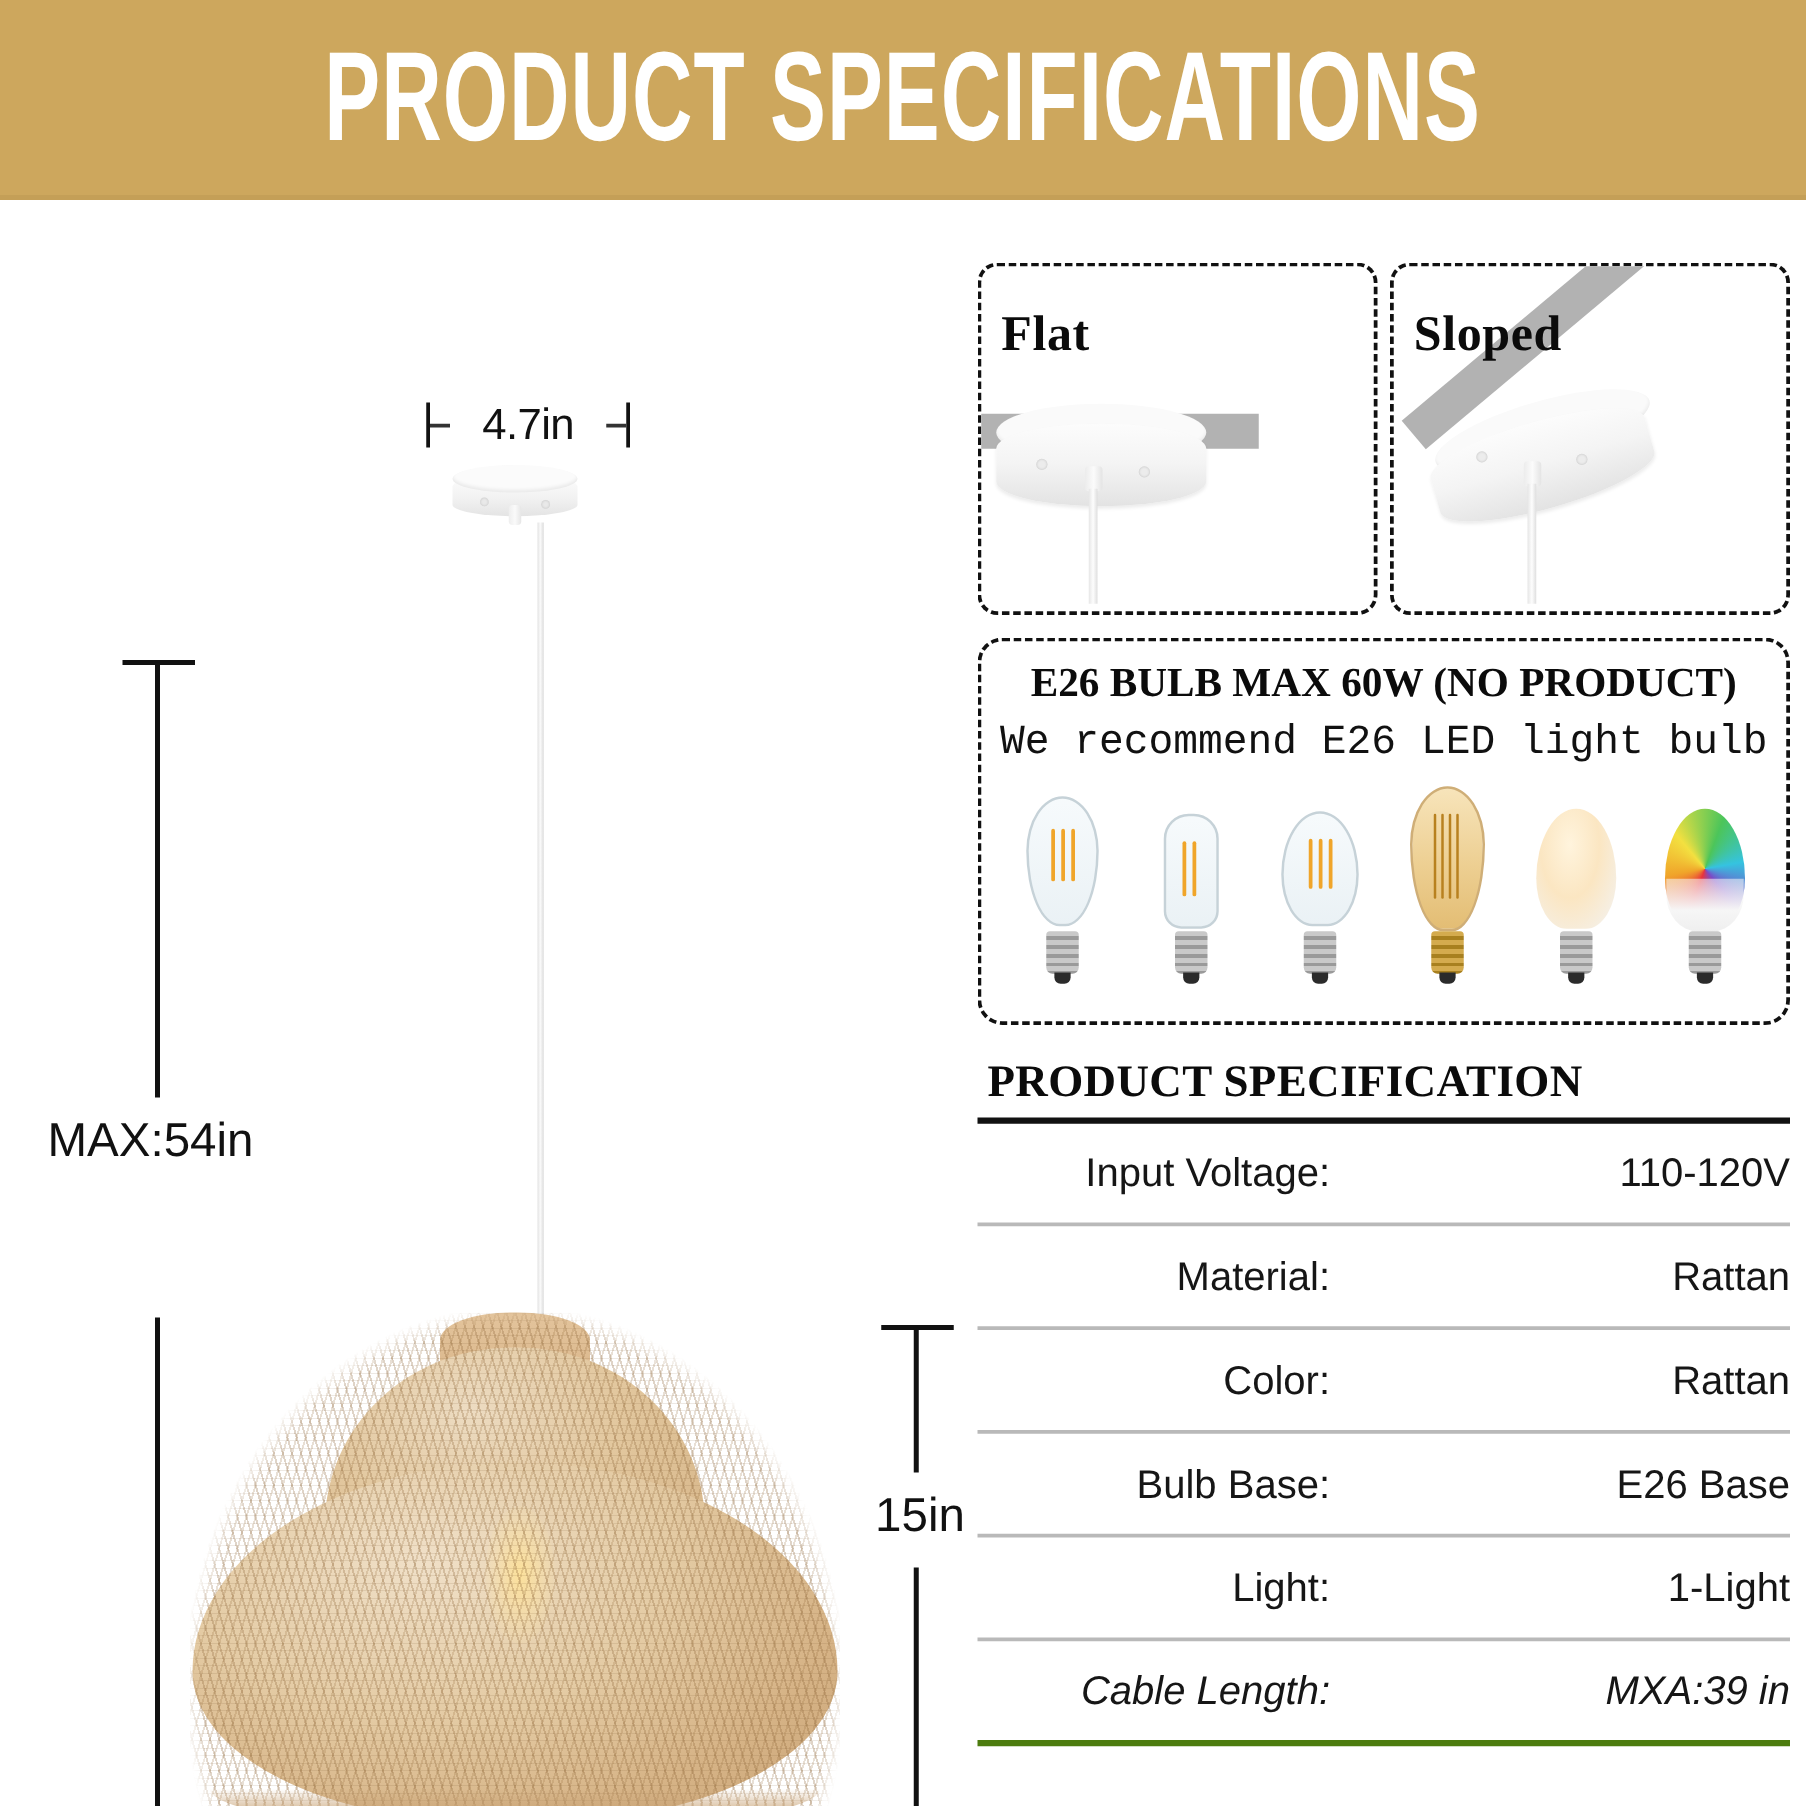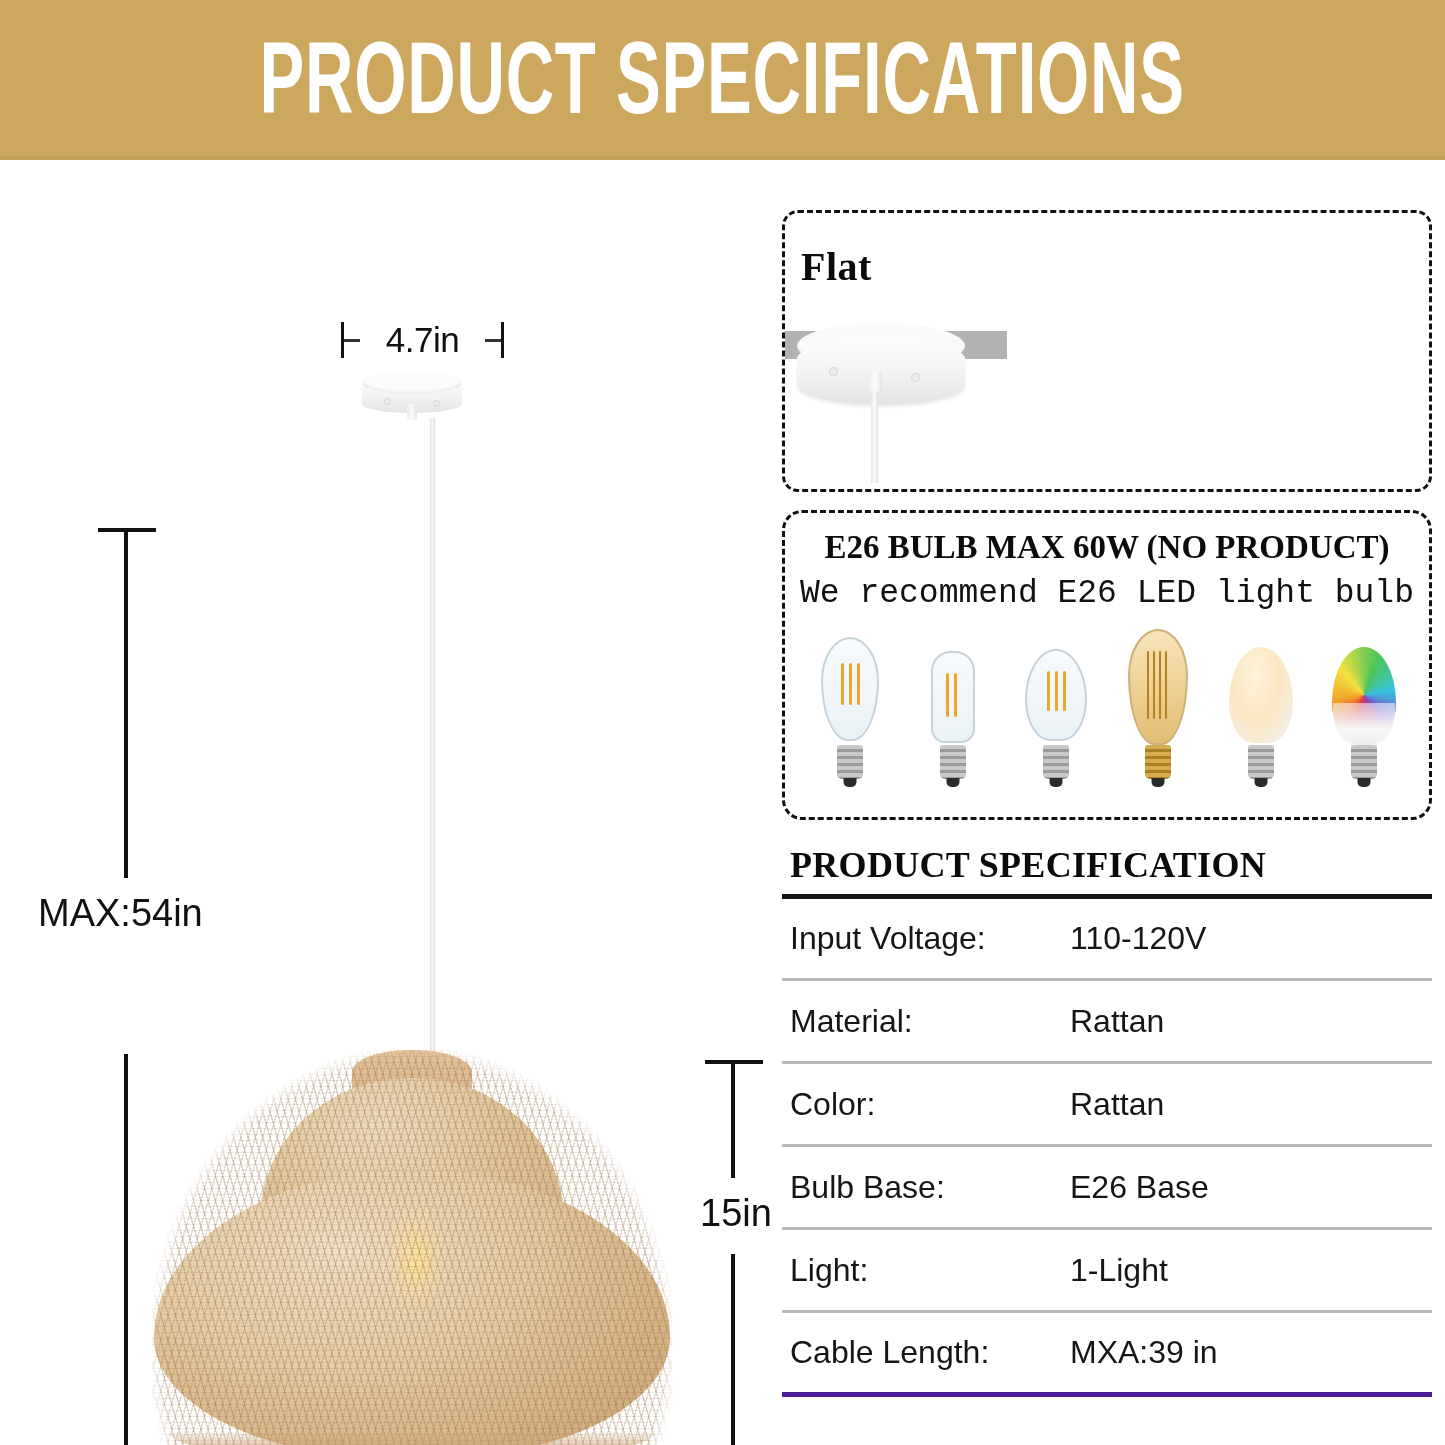--- a/index.html
+++ b/index.html
@@ -290,6 +290,18 @@
     </div>
 
 
+    <div class="ceil-box">
+      <div class="ceil-label">Sloped</div>
+      <div class="ceil-art">
+        <div class="ceil-slab" style="left:16px;top:120px;width:280px;height:30px;transform:rotate(-40deg);transform-origin:left center;"></div>
+        <div class="ceil-disctop" style="left:30px;top:108px;width:178px;height:48px;transform:rotate(-16deg);"></div>
+        <div class="ceil-disc" style="left:30px;top:124px;width:178px;height:70px;transform:rotate(-16deg);"></div>
+        <div class="ceil-screw" style="left:66px;top:148px;"></div>
+        <div class="ceil-screw" style="left:146px;top:150px;"></div>
+        <div class="ceil-nub" style="left:104px;top:156px;"></div>
+        <div class="ceil-wire" style="left:107px;top:174px;height:96px;"></div>
+      </div>
+    </div>
   </div>
 
   <div id="bulb-panel">

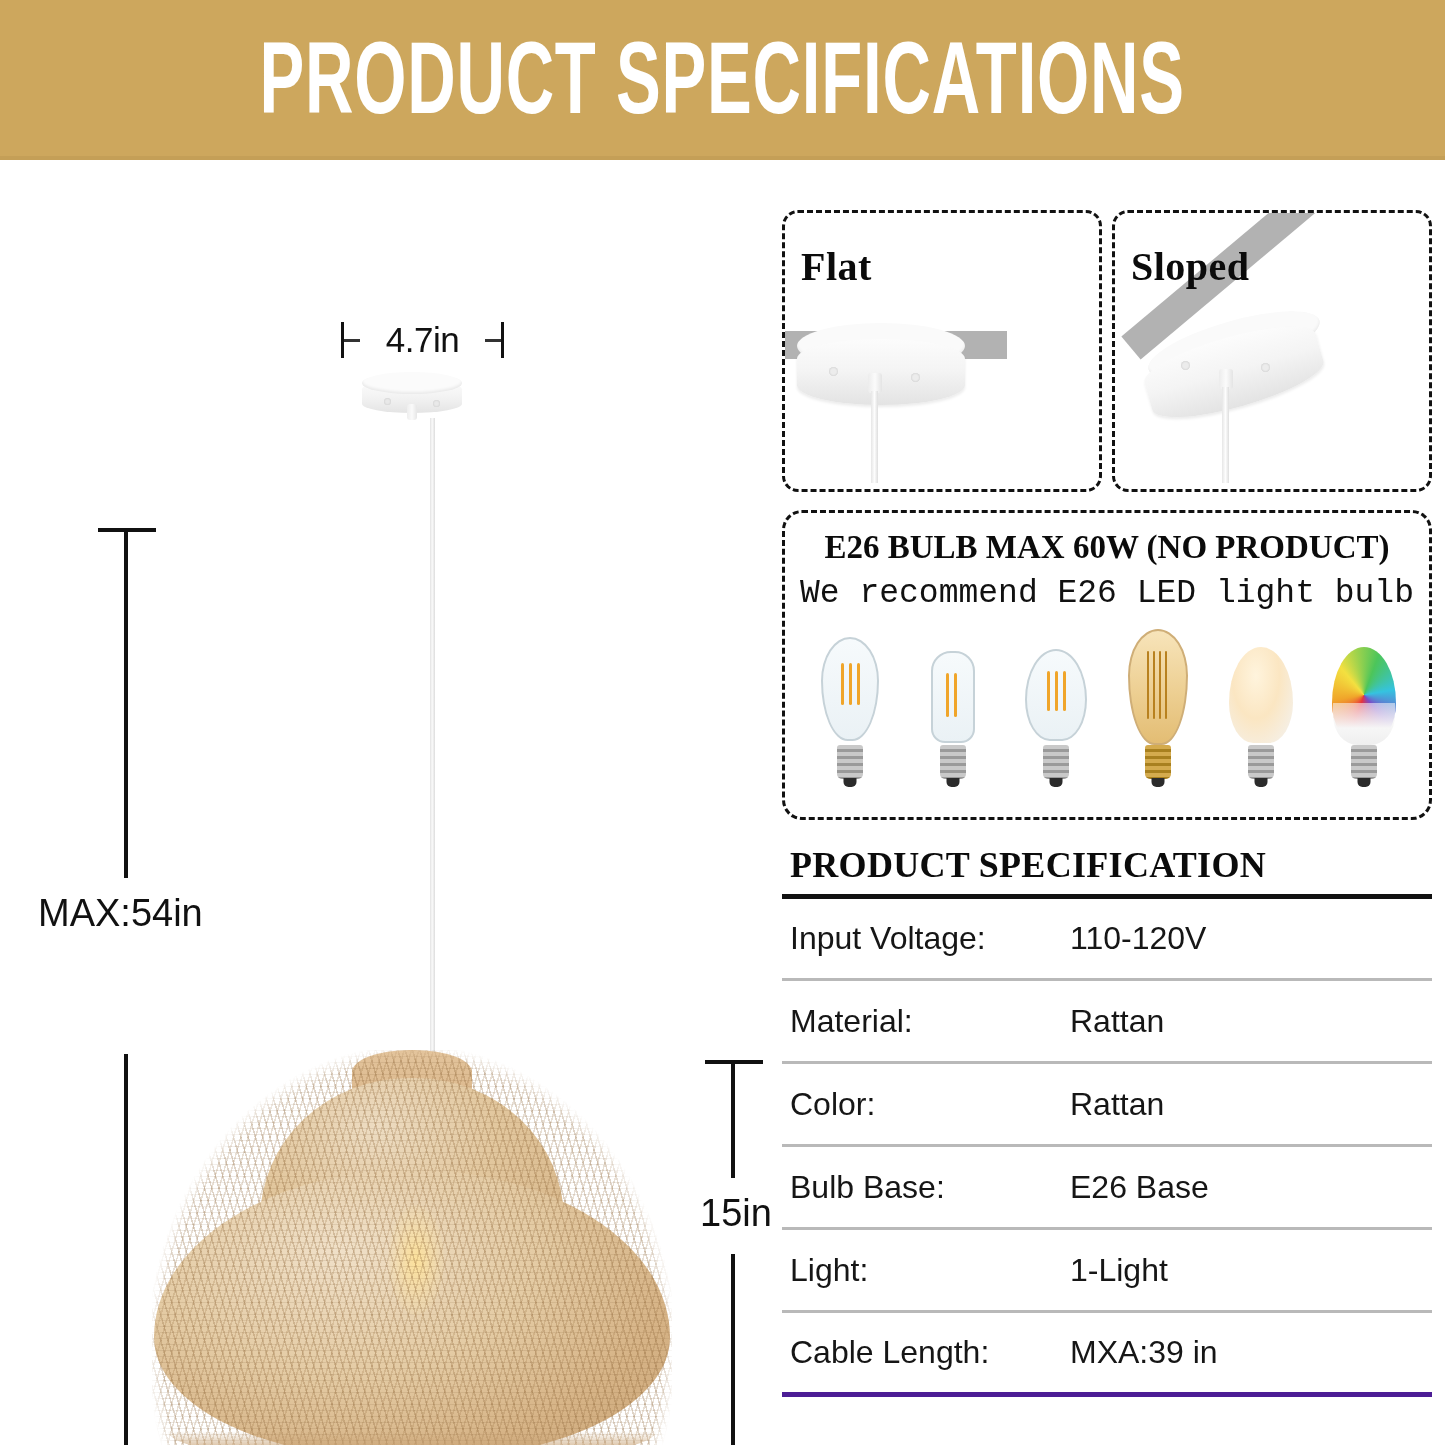--- a/index.html
+++ b/index.html
@@ -205,7 +205,7 @@
     font-family:"Liberation Serif", serif; font-weight:700;
     font-size:36px; color:#0b0b0b; letter-spacing:.3px; padding-left:8px;
   }
-  #spec-table{ width:100%; border-collapse:collapse; margin-top:8px; }
+  #spec-table{ width:100%; border-collapse:collapse; margin-top:8px;text-align:right; }
   #spec-table tr{ height:83px; }
   #spec-table td{
     font-size:32px; color:#161616; vertical-align:middle;

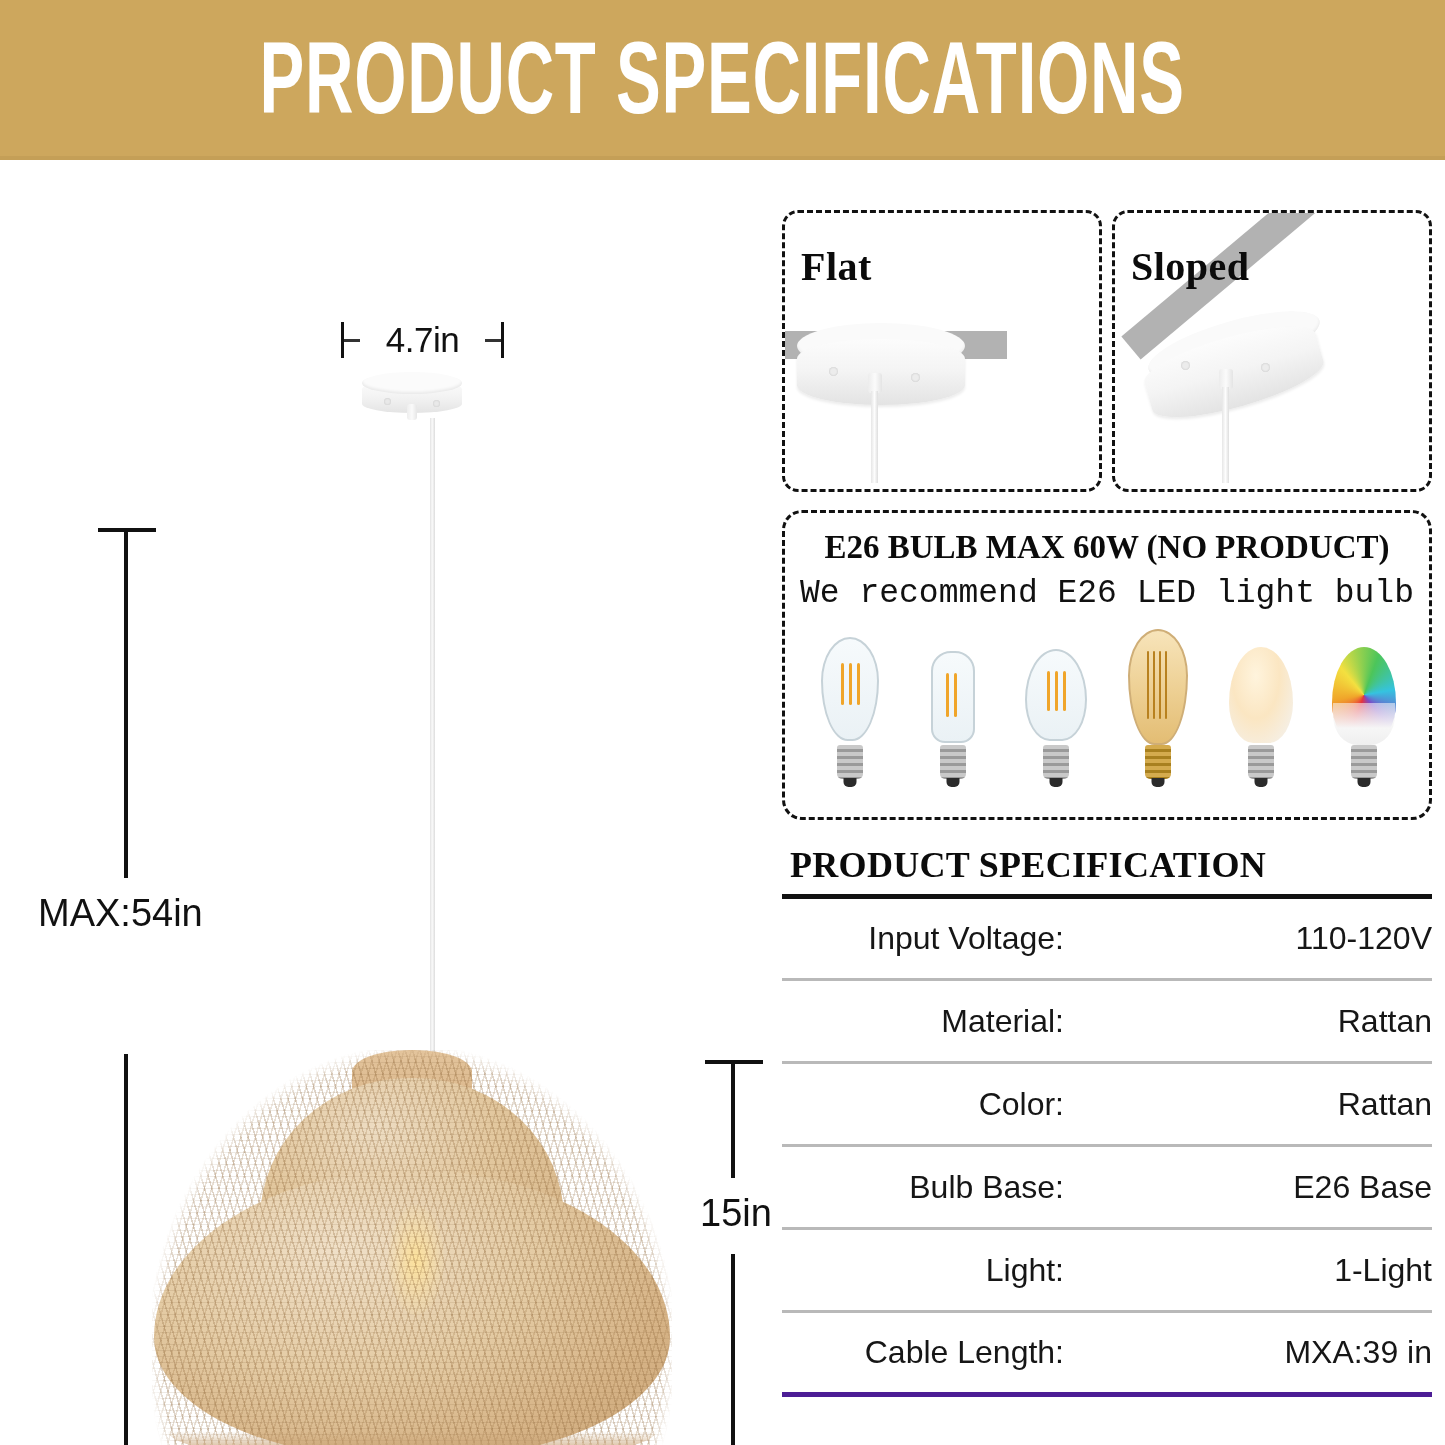--- a/index.html
+++ b/index.html
@@ -212,7 +212,7 @@
     border-bottom:3px solid #b9b9b9; padding:0;
   }
   #spec-table tr:first-child td{ border-top:5px solid #111; }
-  #spec-table tr:last-child td{ border-bottom:5px solid #4c1d95; }
+  #spec-table tr:last-child td{ border-bottom:5px solid #4d7c0f;font-style:italic; }
   #spec-table td.k{ width:282px; padding-left:8px; }
   #spec-table td.v{ padding-left:6px; }
 </style>

